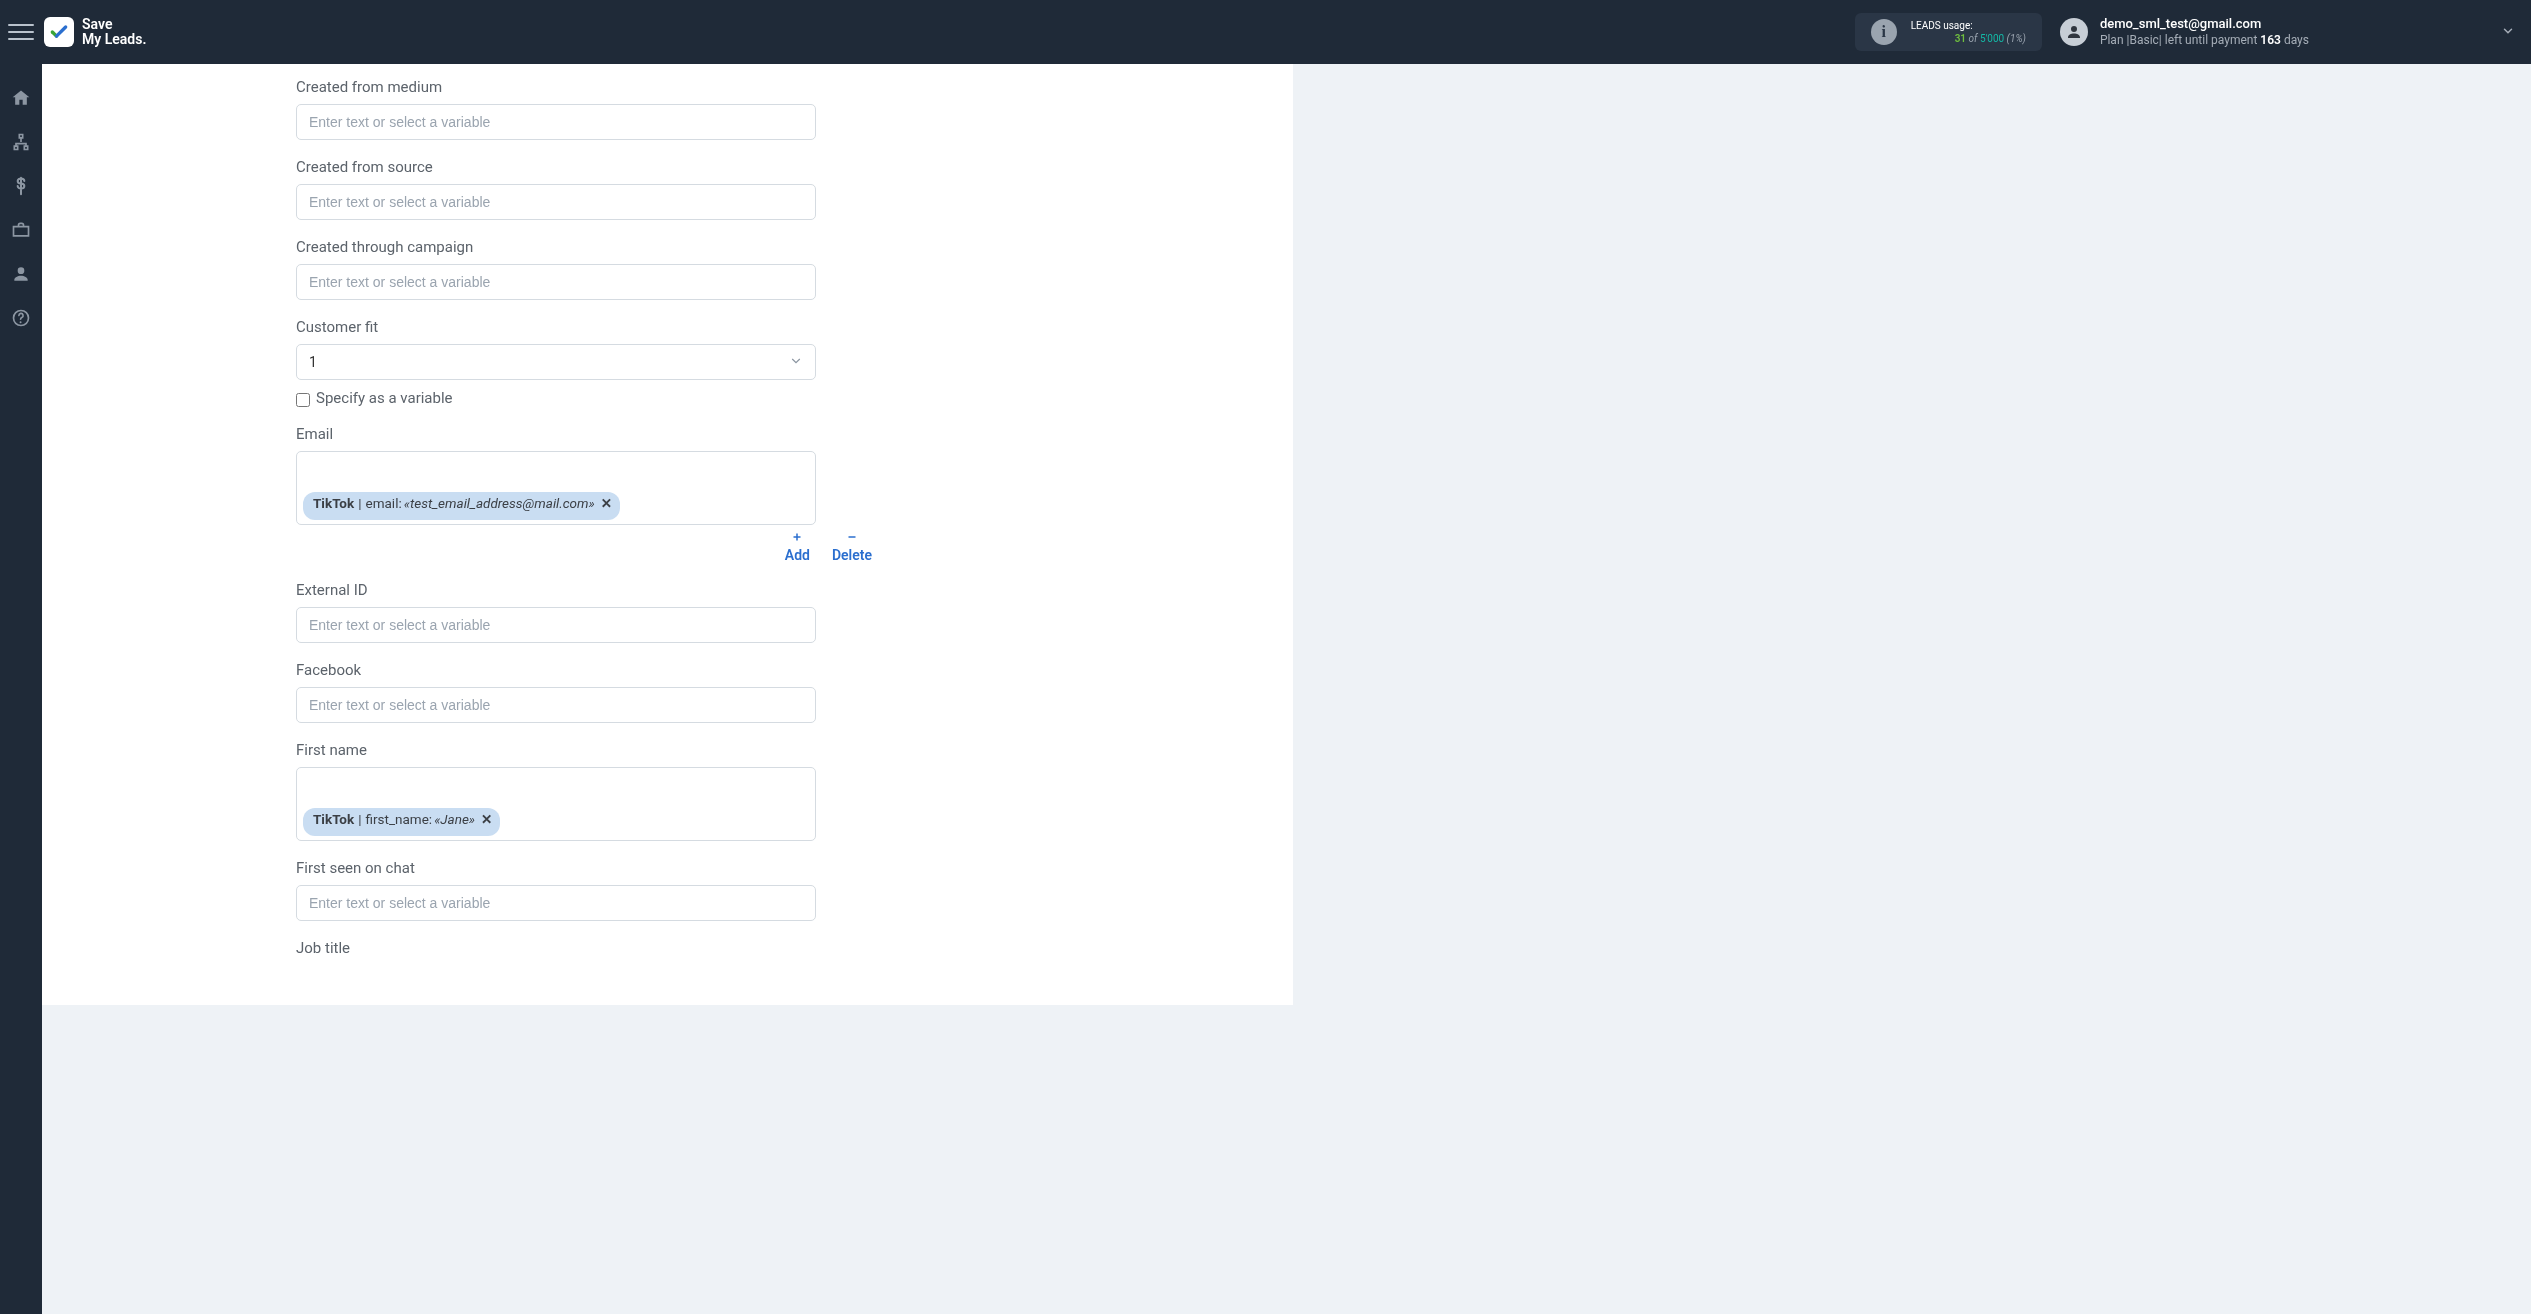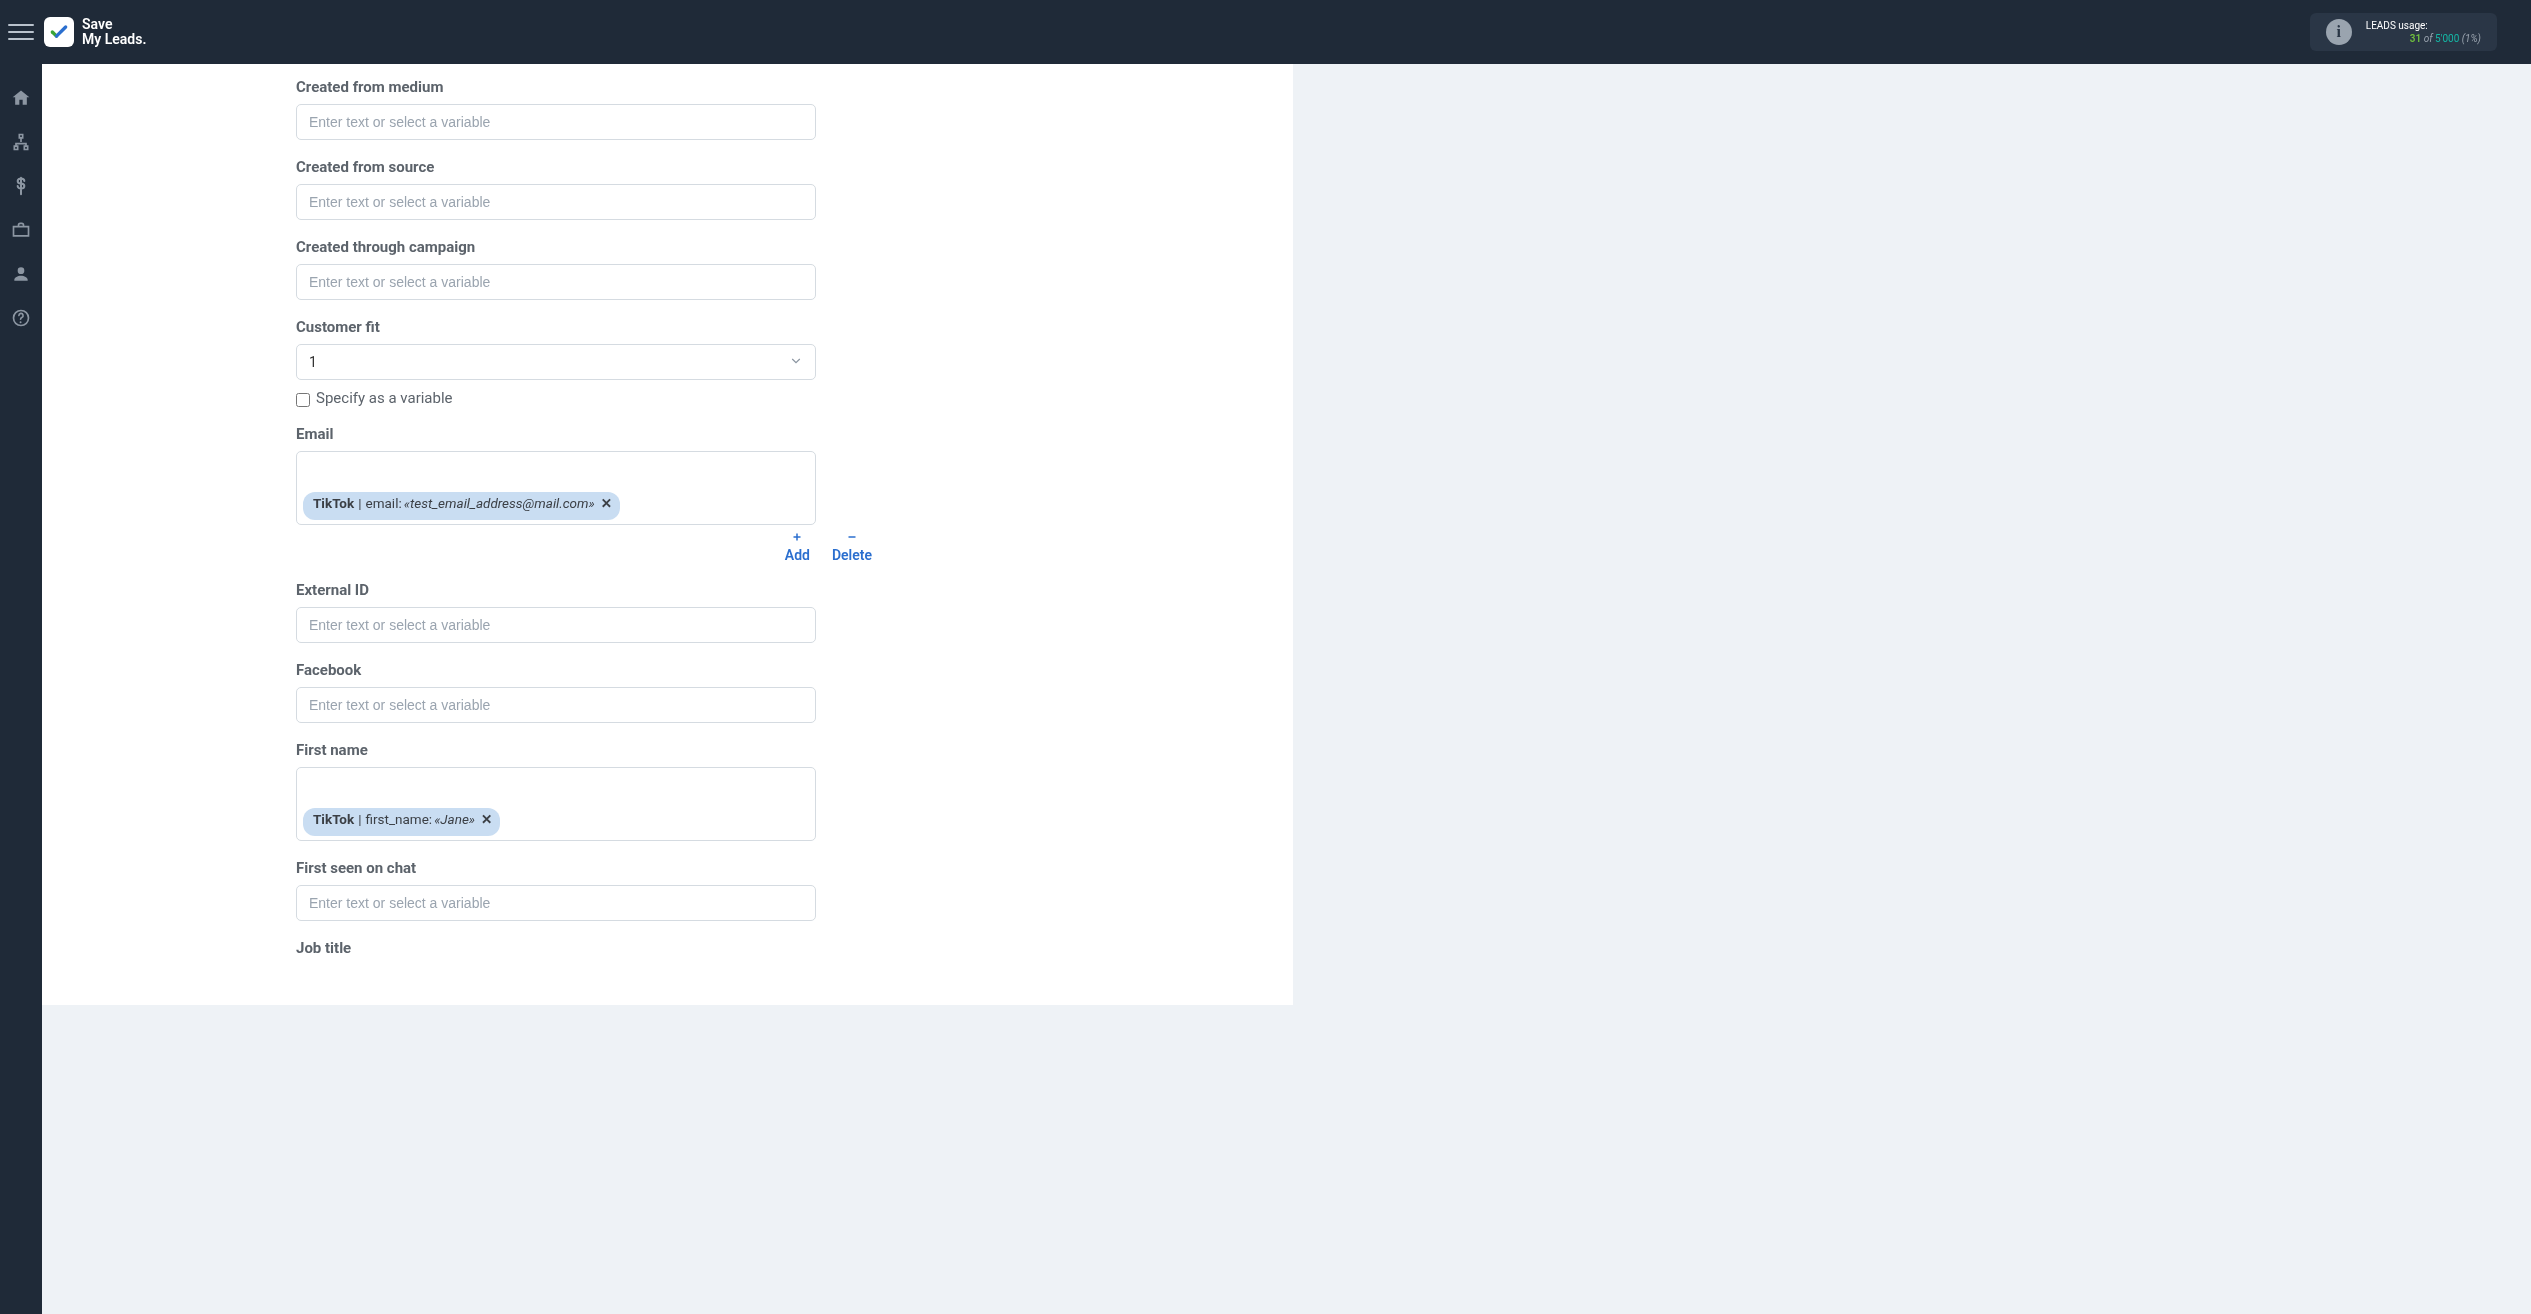--- a/index.html
+++ b/index.html
@@ -135,6 +135,24 @@
     </div>
   </div>
 
+  <div class="account">
+    <div class="avatar">
+      <svg viewBox="0 0 24 24">
+          <path d="M12 12a4 4 0 1 0-4-4 4 4 0 0 0 4 4zm0 2c-4 0-8 2-8 5v1h16v-1c0-3-4-5-8-5z"></path>
+        </svg>
+    </div>
+    <div class="account-text">
+      <div class="account-email">demo_sml_test@gmail.com</div>
+      <div class="account-plan">
+        <span>Plan |</span><span>Basic</span><span>| left until payment </span><span class="bold">163</span><span> days</span>
+      </div>
+    </div>
+    <div class="account-caret">
+      <svg width="14" height="14" viewBox="0 0 24 24" fill="none">
+          <path d="M6 9l6 6 6-6" stroke="#a5adb7" stroke-width="2.5" stroke-linecap="round"></path>
+        </svg>
+    </div>
+  </div>
 </div>
 
 <div class="app">

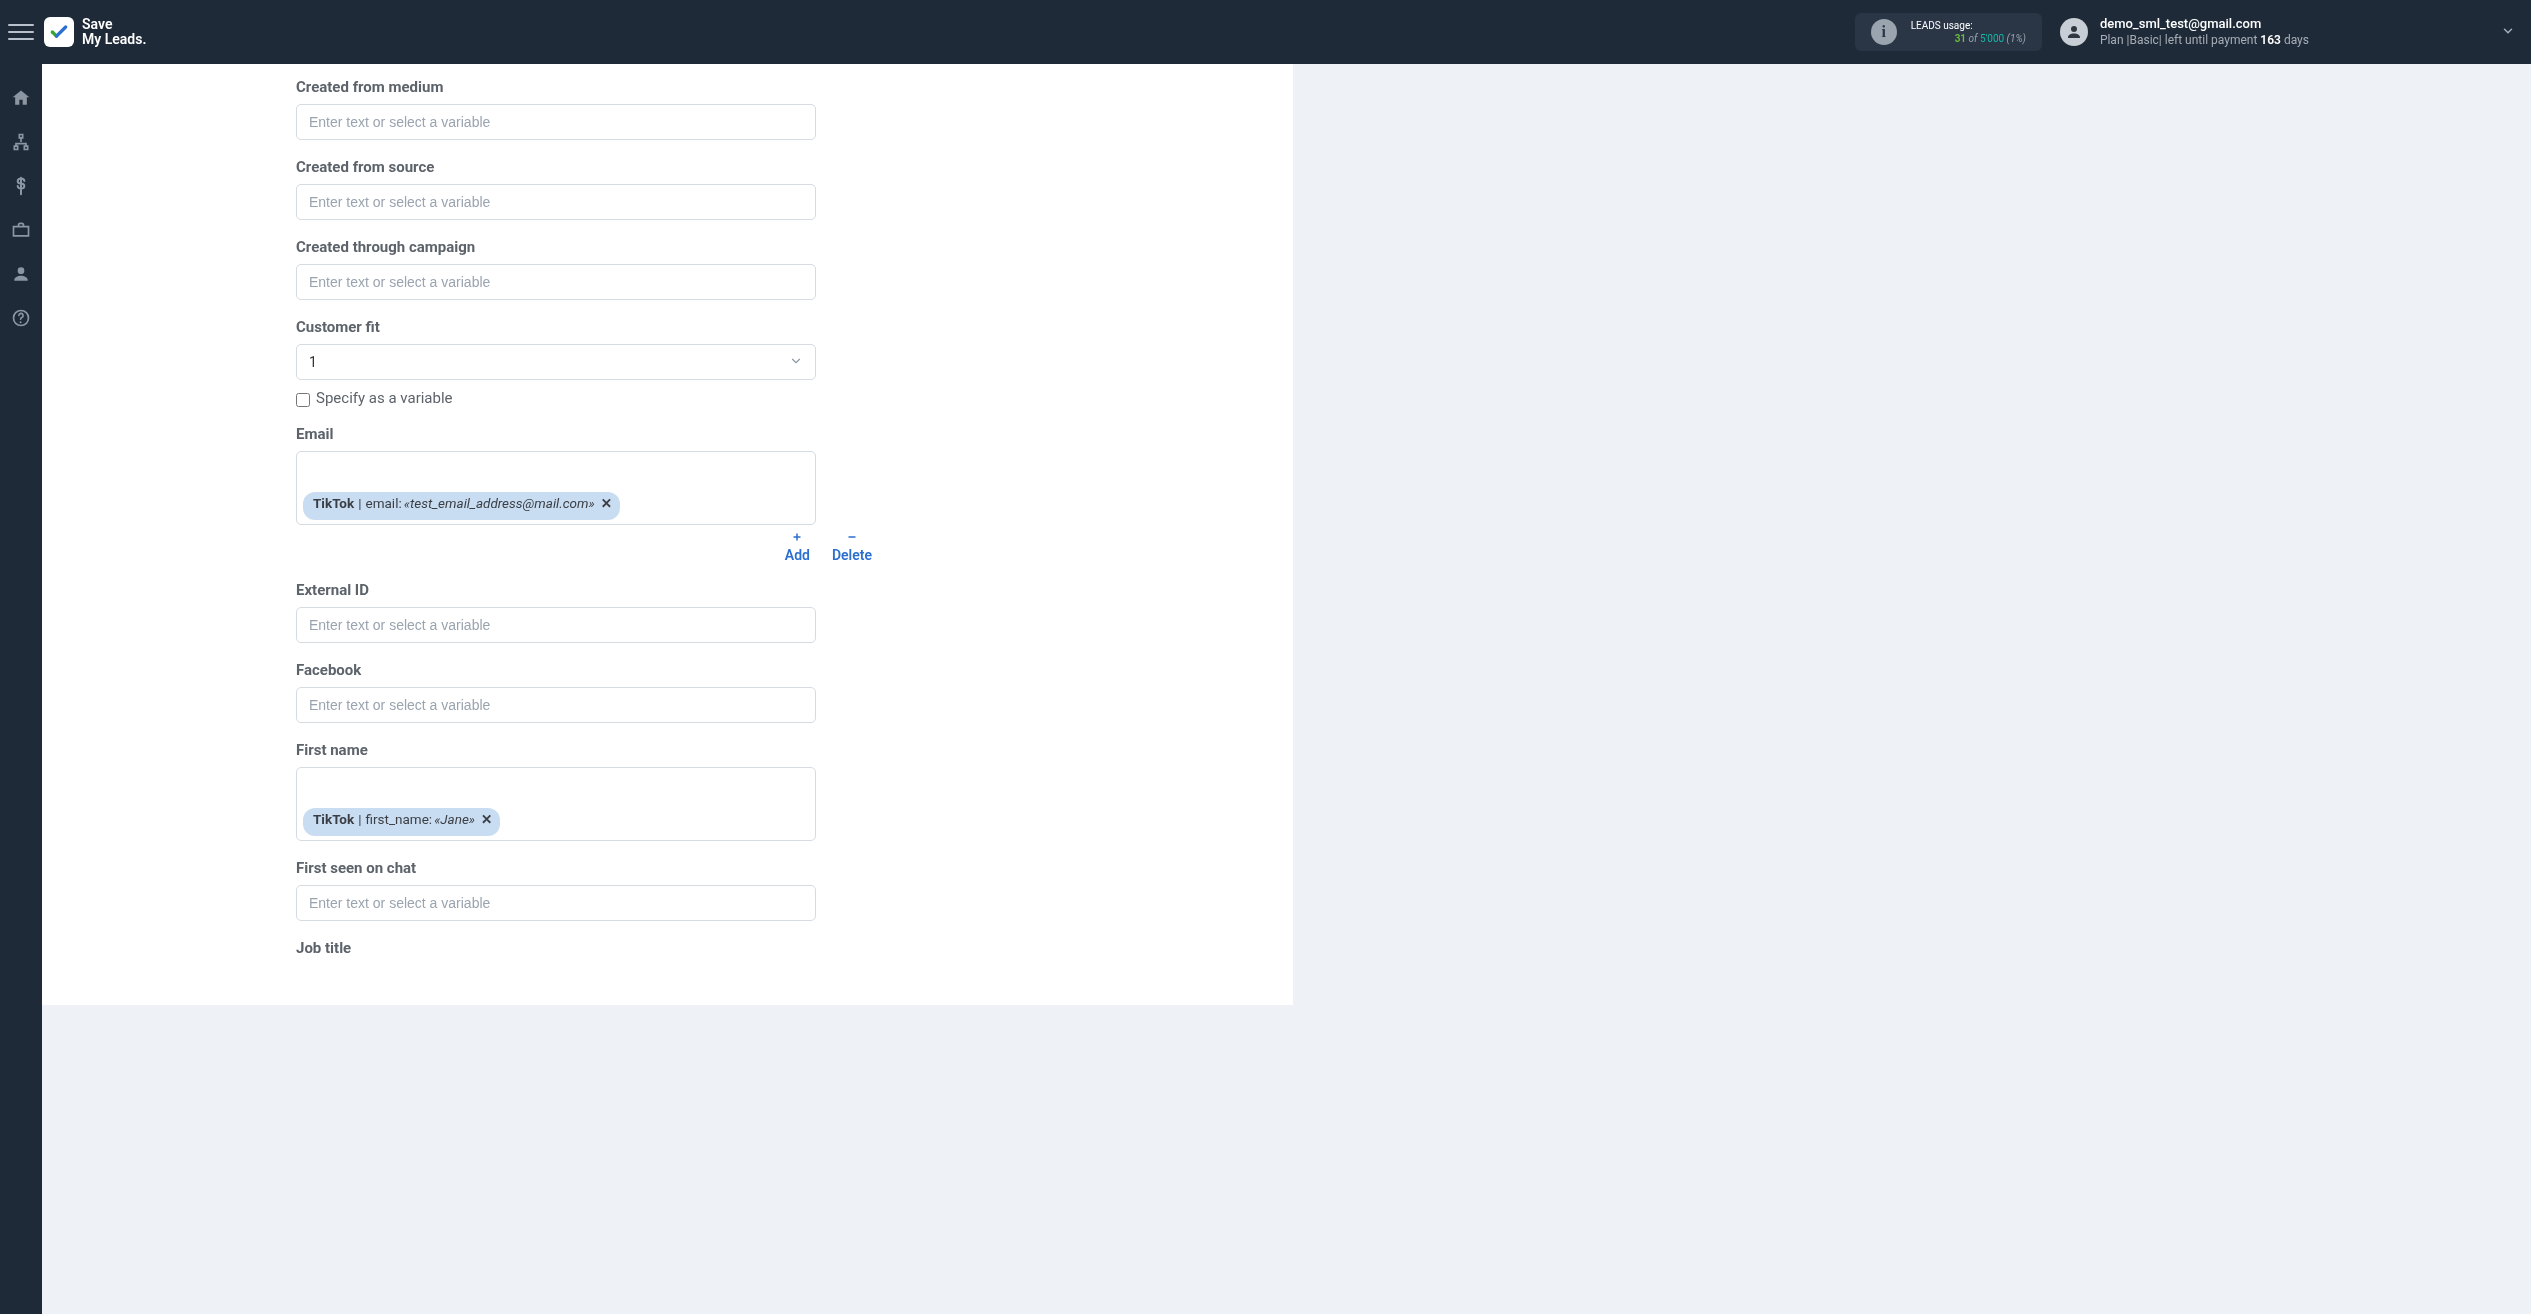--- a/index.html
+++ b/index.html
@@ -67,7 +67,7 @@
 
   
   .field { margin-bottom: 18px; }
-  .field-label { font-size: 15px; font-weight: 700; color: #5c636b; margin-bottom: 8px; }
+  .field-label { font-size: 15px; font-weight: 400; color: #5c636b; margin-bottom: 8px; }
 
   .text-input, .select-input, .chip-input {
     width: 520px; min-height: 36px;

